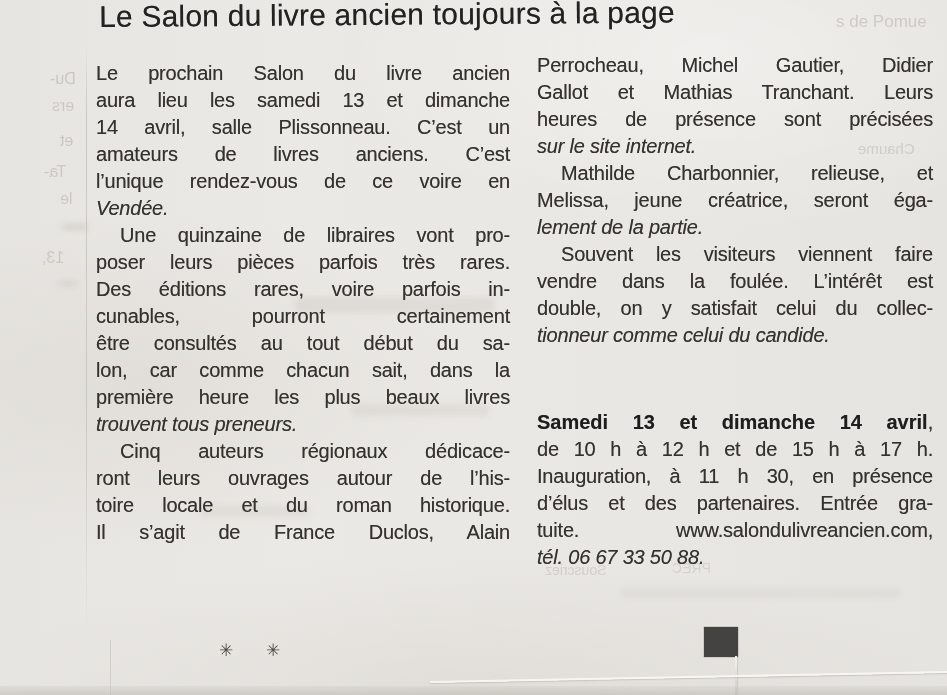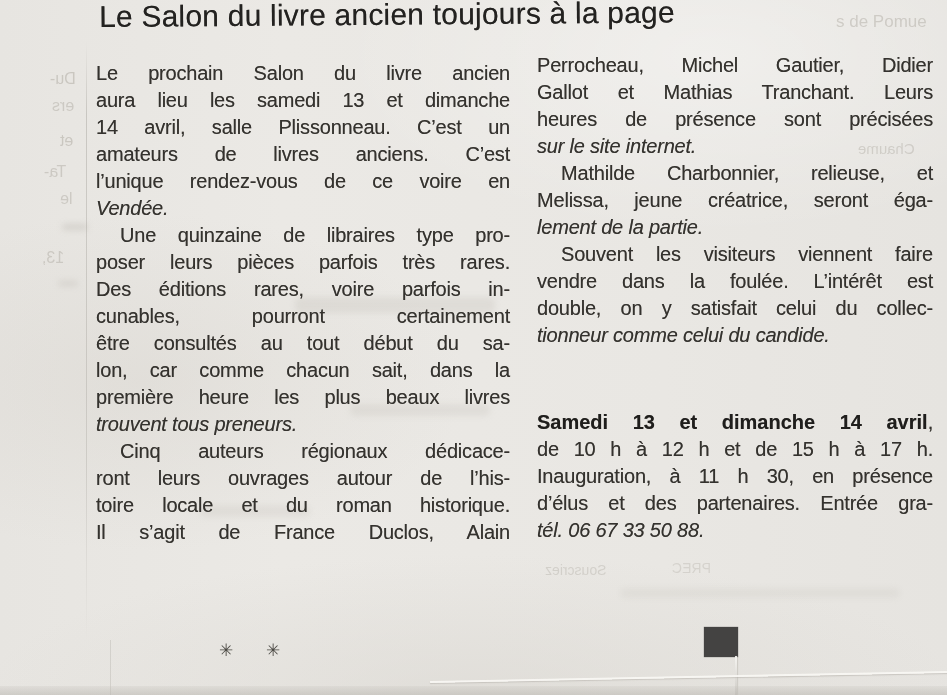--- a/index.html
+++ b/index.html
@@ -112,7 +112,7 @@
       <div class="line">amateurs de livres anciens. C’est</div>
       <div class="line">l’unique rendez-vous de ce voire en</div>
       <div class="line last">Vendée.</div>
-      <div class="line indent">Une quinzaine de libraires type pro-</div>
+      <div class="line indent">Une quinzaine de libraires vont pro-</div>
       <div class="line">poser leurs pièces parfois très rares.</div>
       <div class="line">Des éditions rares, voire parfois in-</div>
       <div class="line">cunables, pourront certainement</div>

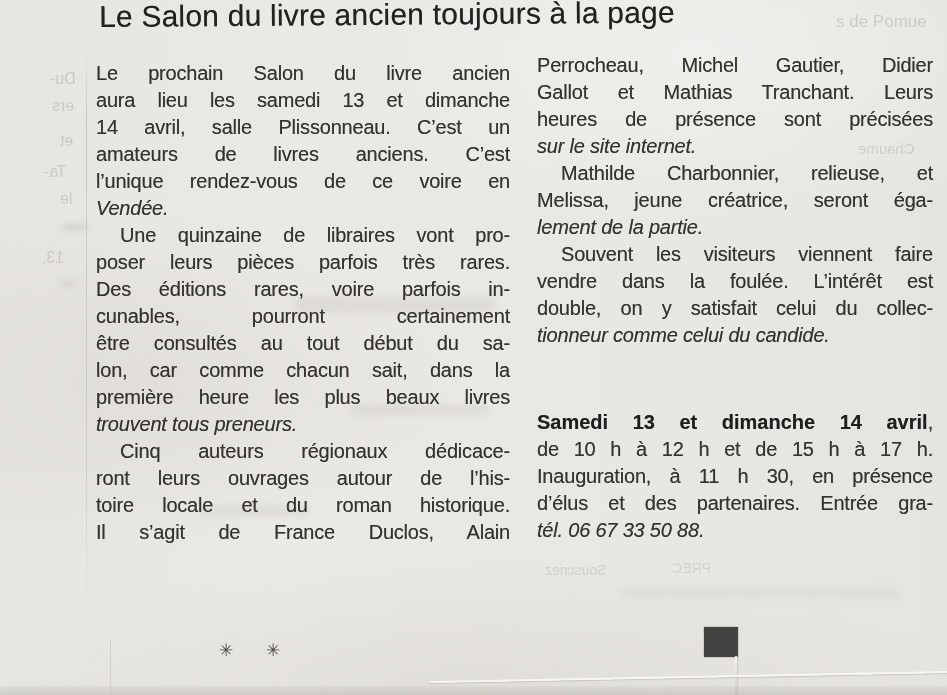--- a/index.html
+++ b/index.html
@@ -141,6 +141,7 @@
       <div class="line">de 10 h à 12 h et de 15 h à 17 h.</div>
       <div class="line">Inauguration, à 11 h 30, en présence</div>
       <div class="line">d’élus et des partenaires. Entrée gra-</div>
+      <div class="line">tuite. www.salondulivreancien.com,</div>
       <div class="line last">tél. 06 67 33 50 88.</div>
     </div>
 

